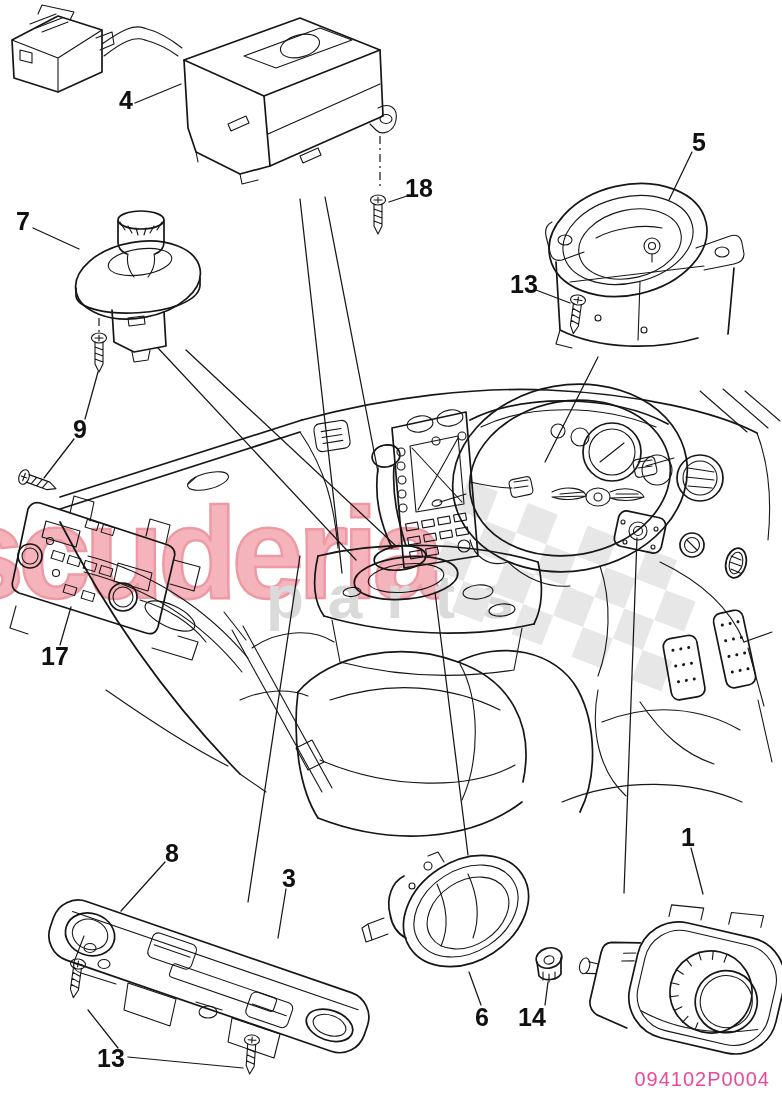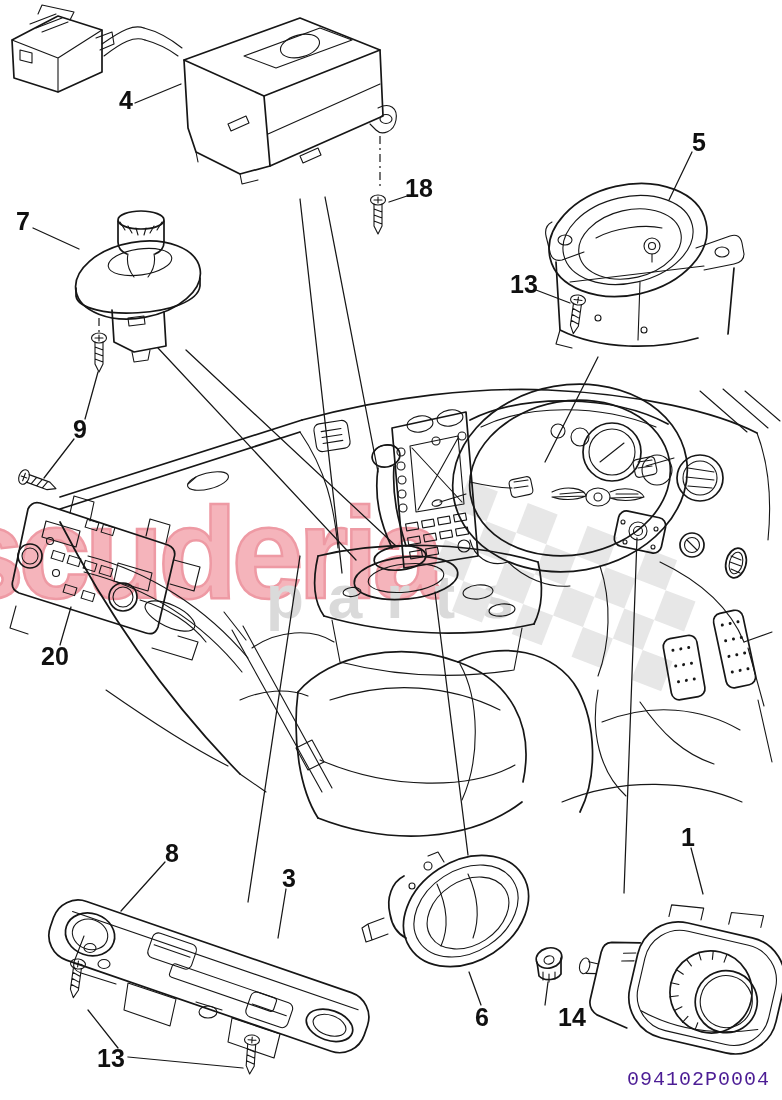--- a/index.html
+++ b/index.html
@@ -423,7 +423,7 @@
   <div class="callout" style="left:524px;top:284px">13</div>
   <div class="callout" style="left:23px;top:221px">7</div>
   <div class="callout" style="left:80px;top:429px">9</div>
-  <div class="callout" style="left:55px;top:656px">20</div>
+  <div class="callout" style="left:55px;top:656px">17</div>
   <div class="callout" style="left:172px;top:853px">8</div>
   <div class="callout" style="left:289px;top:878px">3</div>
   <div class="callout" style="left:111px;top:1058px">13</div>

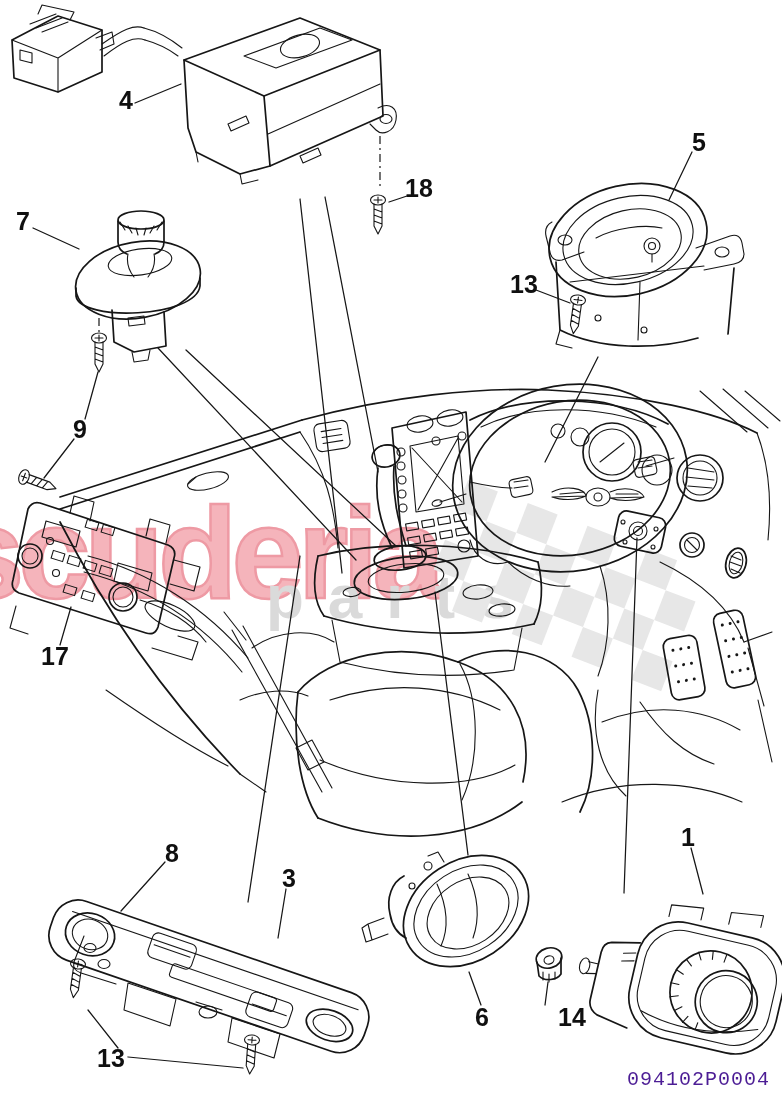--- a/index.html
+++ b/index.html
@@ -428,7 +428,7 @@
   <div class="callout" style="left:289px;top:878px">3</div>
   <div class="callout" style="left:111px;top:1058px">13</div>
   <div class="callout" style="left:482px;top:1017px">6</div>
-  <div class="callout" style="left:572px;top:1017px">14</div>
+  <div class="callout" style="left:532px;top:1017px">14</div>
   <div class="callout" style="left:688px;top:837px">1</div>
 
   <div class="docid">094102P0004</div>

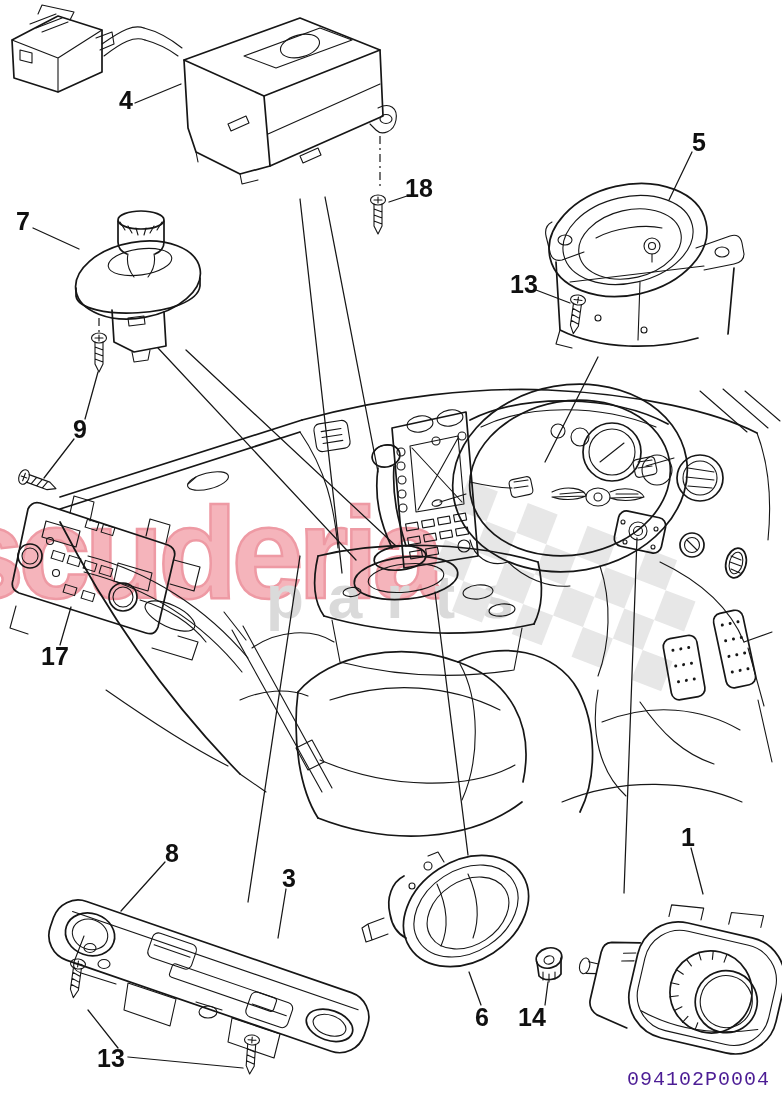--- a/index.html
+++ b/index.html
@@ -12,7 +12,7 @@
   .wm-sub{position:absolute;left:266px;top:566px;font-size:62px;font-weight:700;
           letter-spacing:24px;line-height:1;color:#dadada;}
   .docid{position:absolute;right:12px;top:1068px;font-size:20px;letter-spacing:1px;
-         color:#4c1d95;font-family:Liberation Mono, monospace;}
+         color:#ec4899;}
   .callout{position:absolute;transform:translate(-50%,-50%);font-size:25px;font-weight:700;
            color:#101010;line-height:1;}
   svg{position:absolute;left:0;top:0;}

